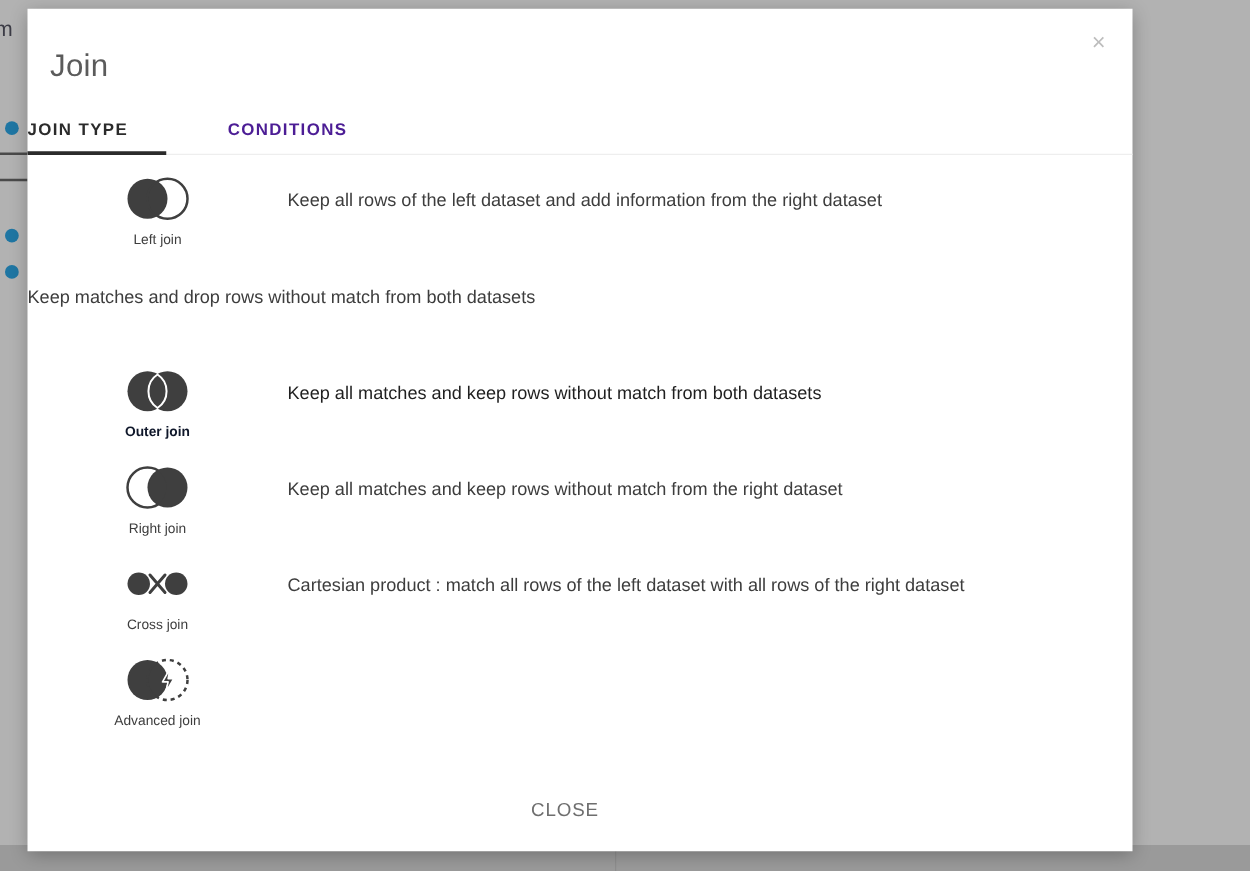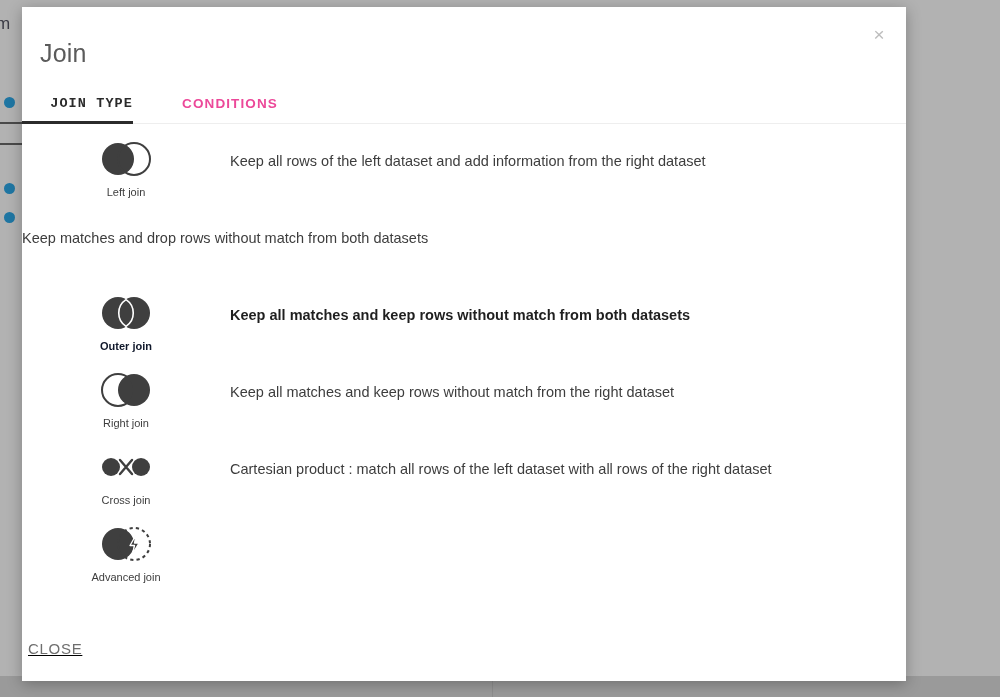--- a/index.html
+++ b/index.html
@@ -134,7 +134,7 @@
     color: #2b2b2b;
     border-bottom-color: #2b2b2b;
   }
-  .tab-join-type { width: 111px; text-align: right; font-family: Liberation Mono, monospace; }
+  .tab-join-type { width: 111px; text-align: left; }
   .tab-conditions { width: 130px; text-align: center; margin-left: 32px; }
 
   

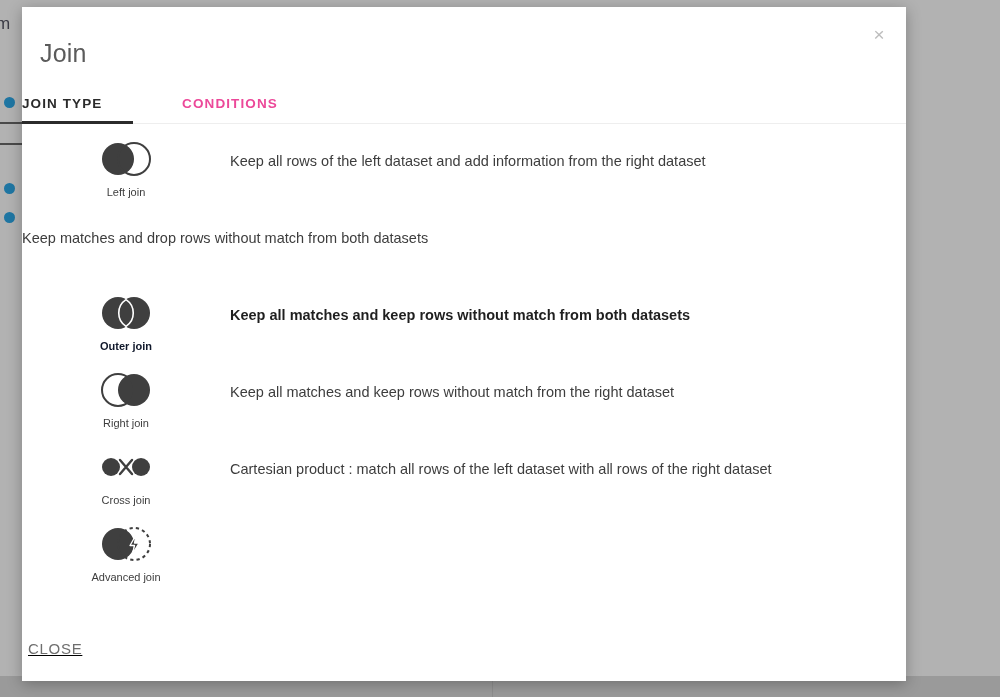--- a/index.html
+++ b/index.html
@@ -125,7 +125,7 @@
     font-size: 13.5px;
     font-weight: 700;
     letter-spacing: 1.1px;
-    color: #ec4899;
+    color: #4c1d95;
     cursor: pointer;
     border-bottom: 3px solid transparent;
     margin-bottom: -1px;

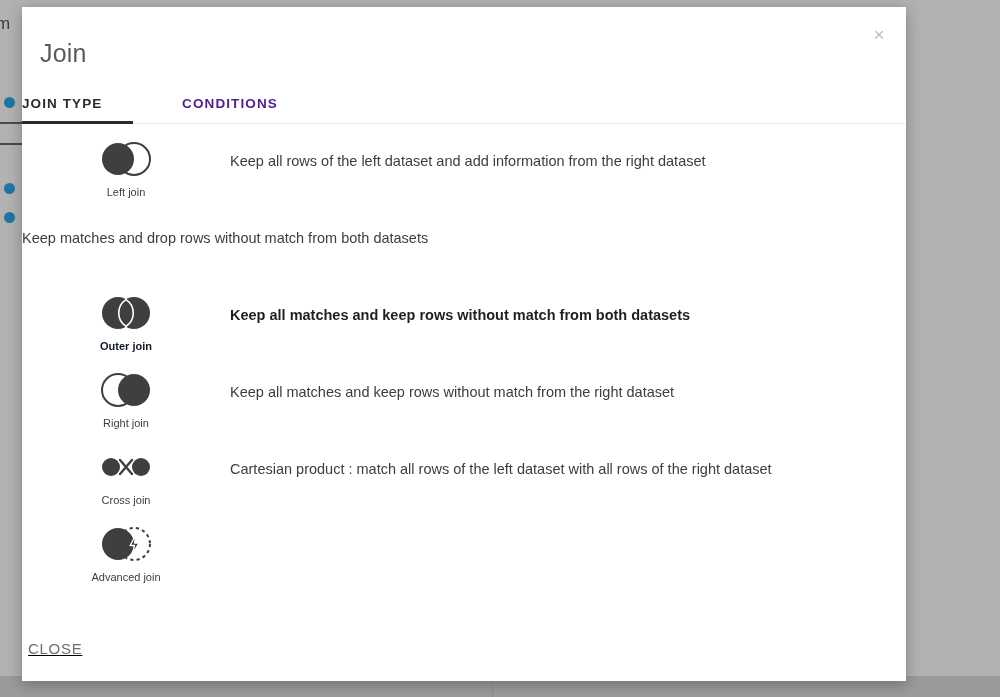--- a/index.html
+++ b/index.html
@@ -177,7 +177,7 @@
     padding-top: 14px;
     line-height: 1.25;
   }
-  .join-row.selected .join-desc { font-weight: 700; color: #1f1f1f; }
+  .join-row.selected .join-desc { font-weight: 400; color: #1f1f1f; }
 
   
   .modal-footer {

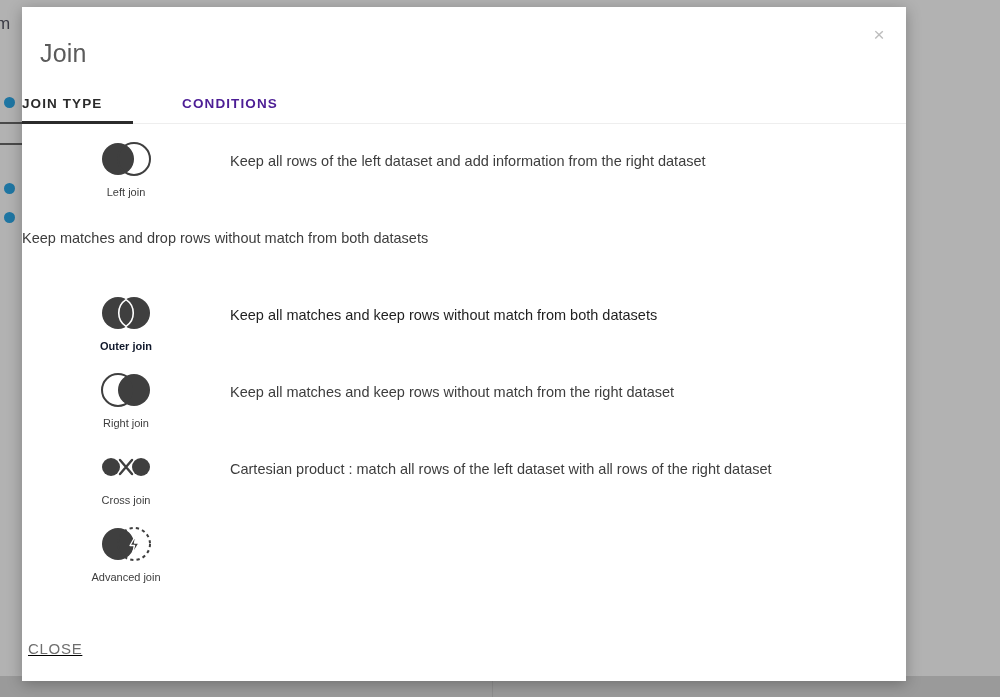--- a/index.html
+++ b/index.html
@@ -185,9 +185,8 @@
     height: 66px;
     display: flex;
     align-items: center;
-    justify-content: flex-start;
+    justify-content: center;
     padding-right: 24px;
-    text-decoration: underline;
   }
   .close-button {
     background: none;

